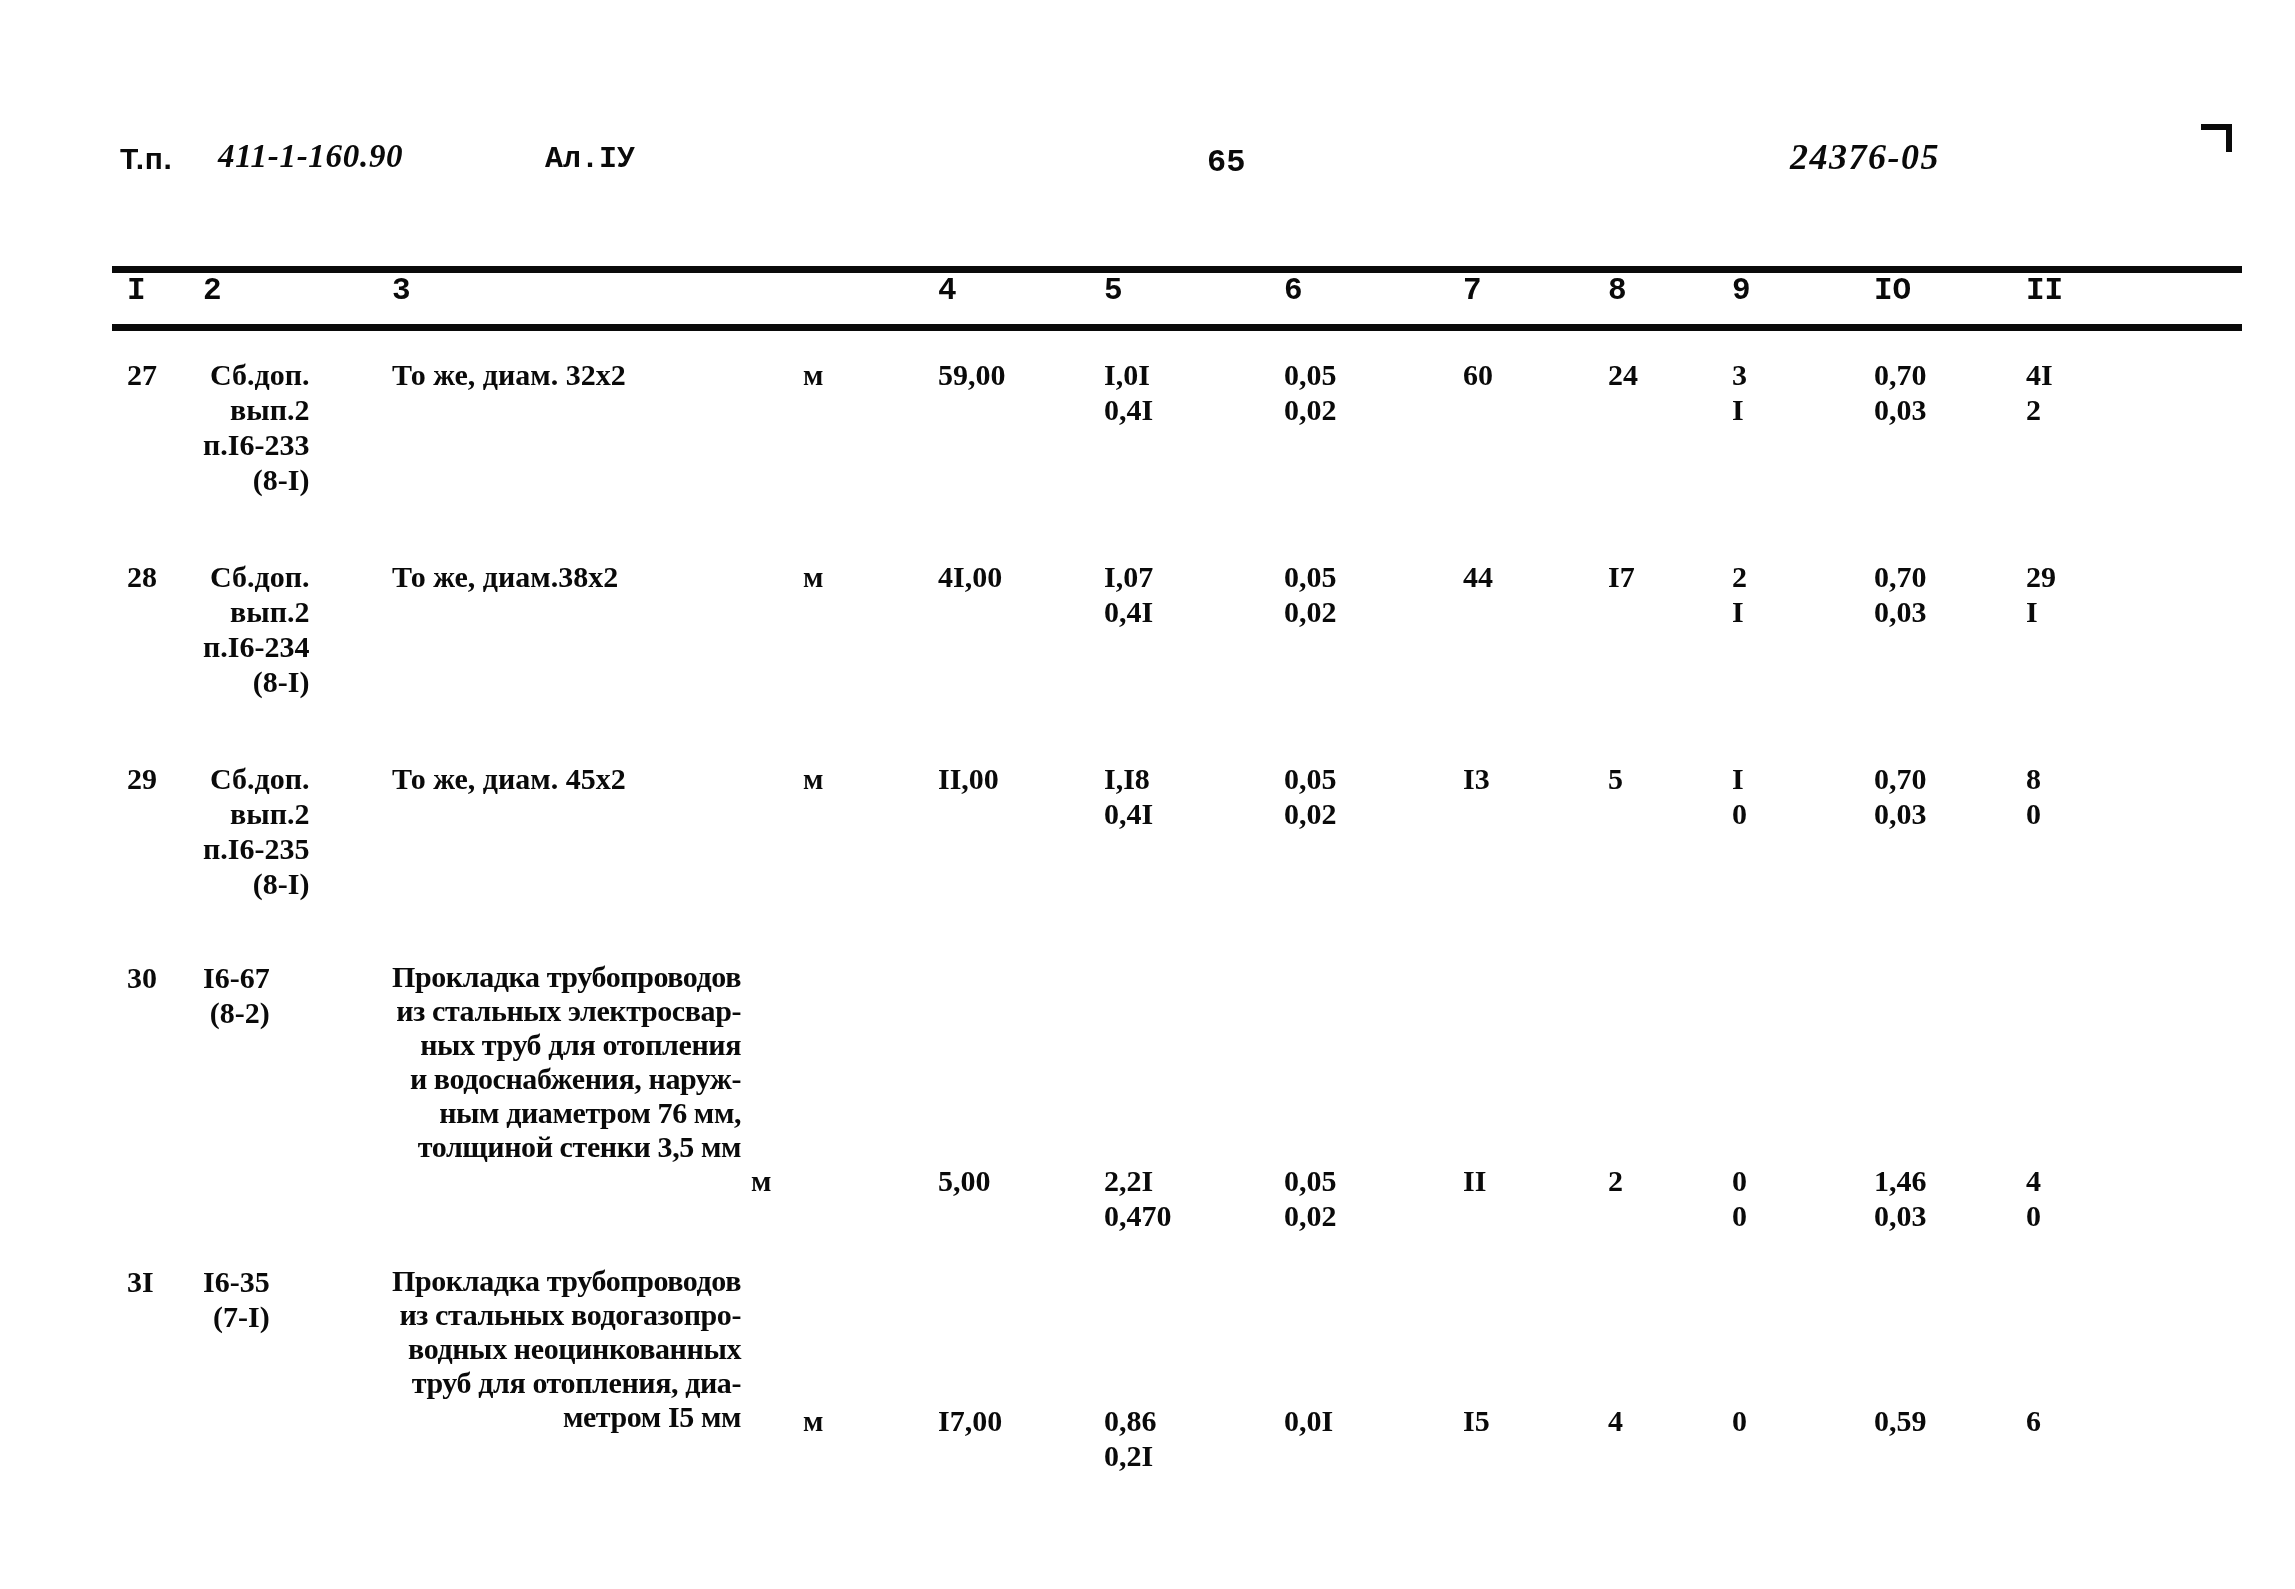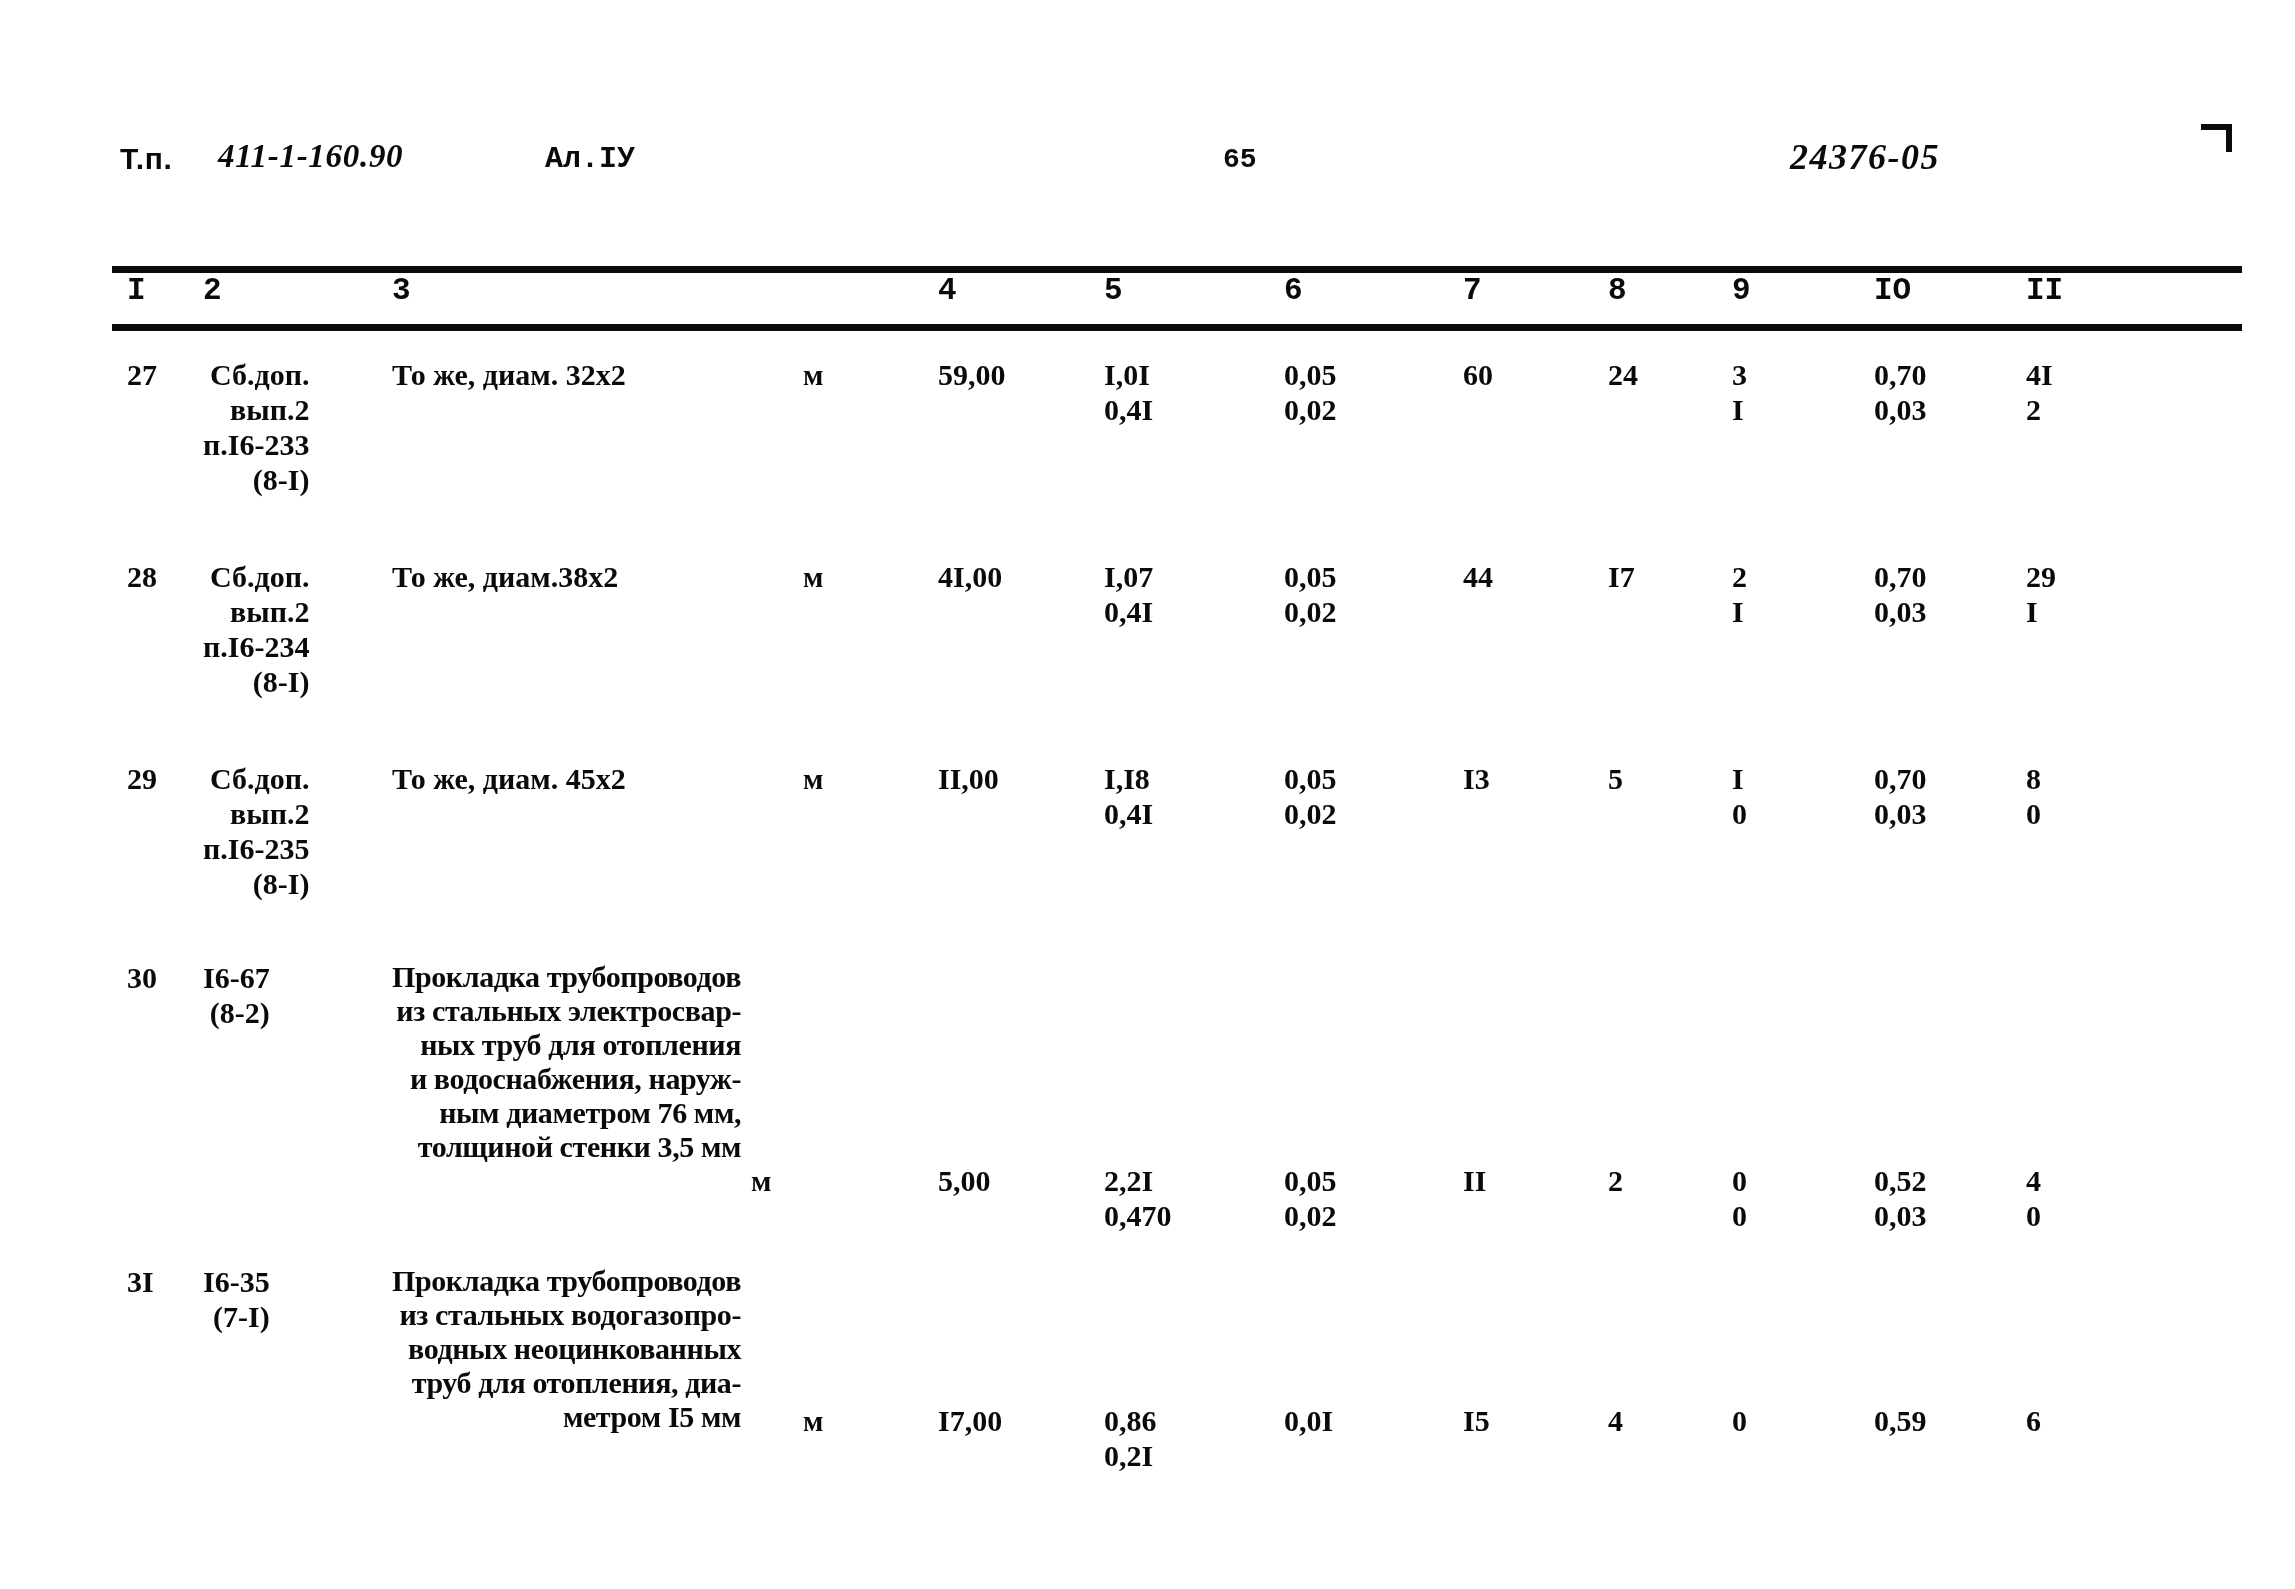--- a/index.html
+++ b/index.html
@@ -17,7 +17,7 @@
   .hdr .doc-prefix{position:absolute;left:120px;top:3px;font-family:Liberation Sans, sans-serif;font-weight:bold;font-size:30px;letter-spacing:0.7px;}
   .hdr .doc-code{position:absolute;left:218px;top:-1.5px;font-family:"Liberation Serif",serif;font-style:italic;font-weight:bold;font-size:33px;letter-spacing:0.7px;}
   .hdr .album{position:absolute;left:545px;top:3px;font-family:"Liberation Mono",monospace;font-weight:bold;font-size:30px;letter-spacing:0px;}
-  .hdr .pageno{position:absolute;left:1207px;top:4.5px;font-family:"Liberation Mono",monospace;font-weight:bold;font-size:28px;margin-left:16px;}
+  .hdr .pageno{position:absolute;left:1207px;top:4.5px;font-family:"Liberation Mono",monospace;font-weight:bold;font-size:32px;}
   .hdr .stamp{position:absolute;left:1790px;top:-3px;font-family:"Liberation Serif",serif;font-style:italic;font-weight:bold;font-size:36px;letter-spacing:1.5px;}
 
   .corner-mark{position:absolute;left:2201px;top:124px;width:31px;height:6px;background:#0a0a0a;}

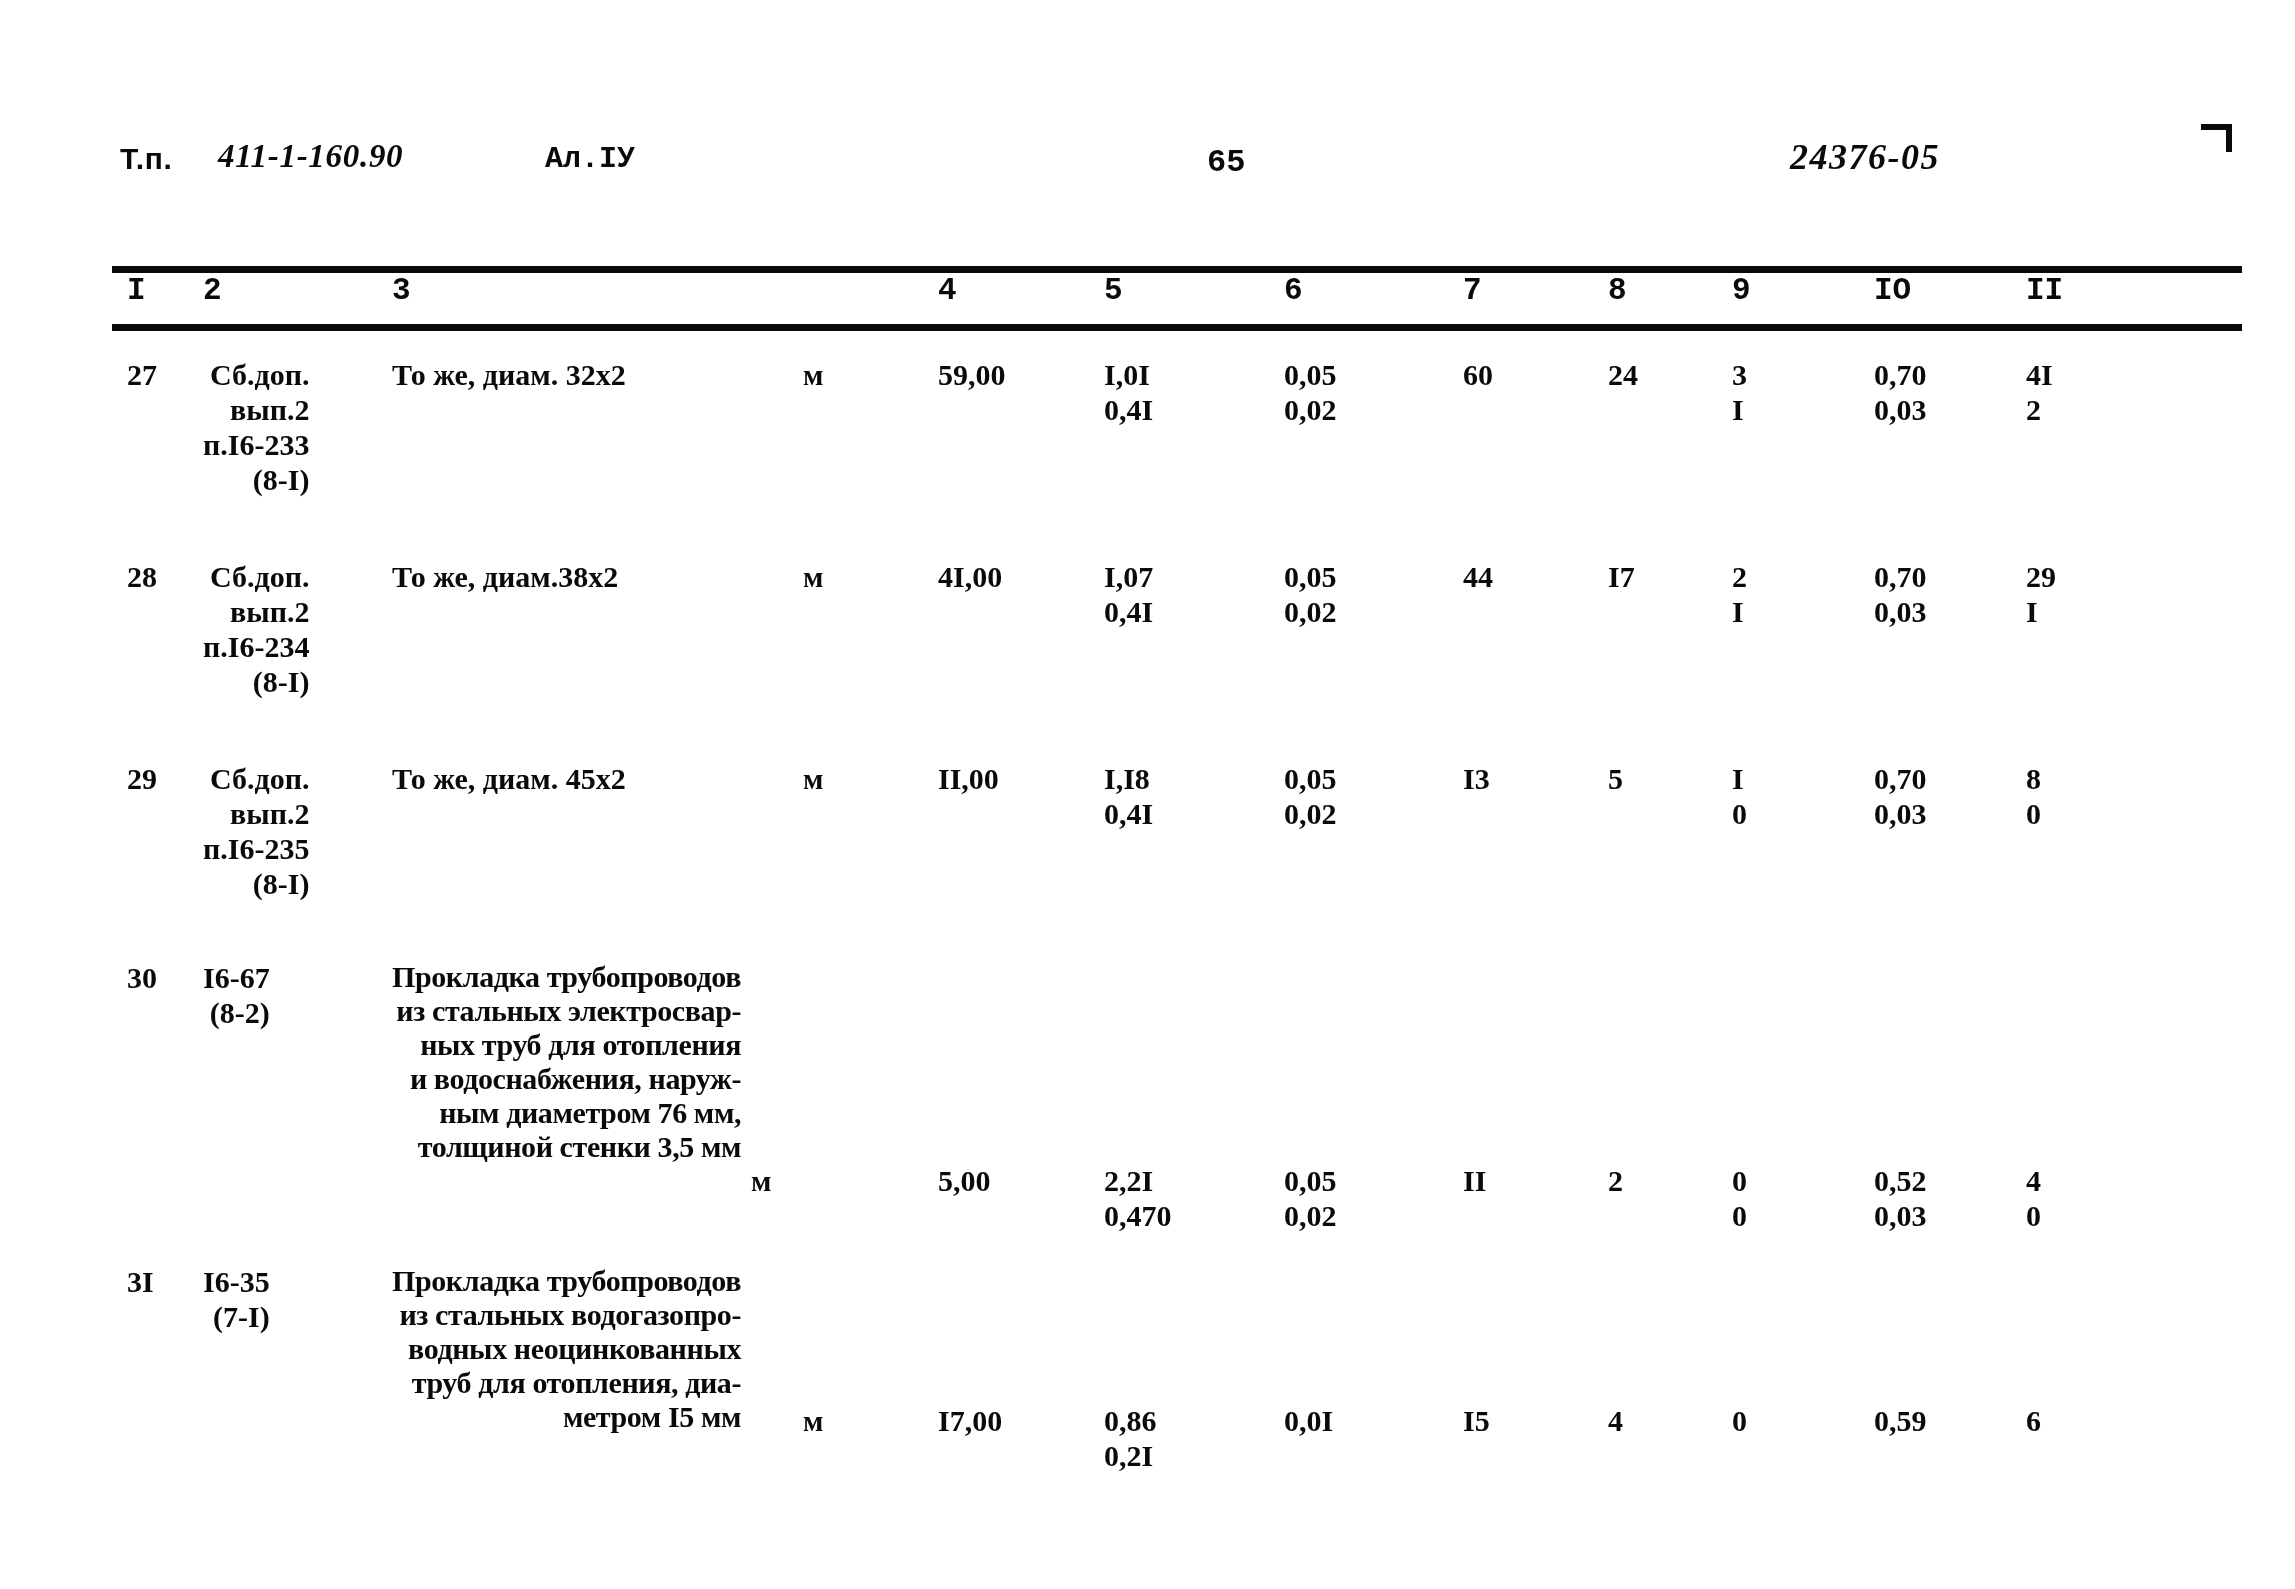--- a/index.html
+++ b/index.html
@@ -176,7 +176,7 @@
     <span class="cell c-val x8">2</span>
     <span class="cell c-val stack x9">0
 0</span>
-    <span class="cell c-val stack x10">0,52
+    <span class="cell c-val stack x10">1,46
 0,03</span>
     <span class="cell c-val stack x11">4
 0</span>

